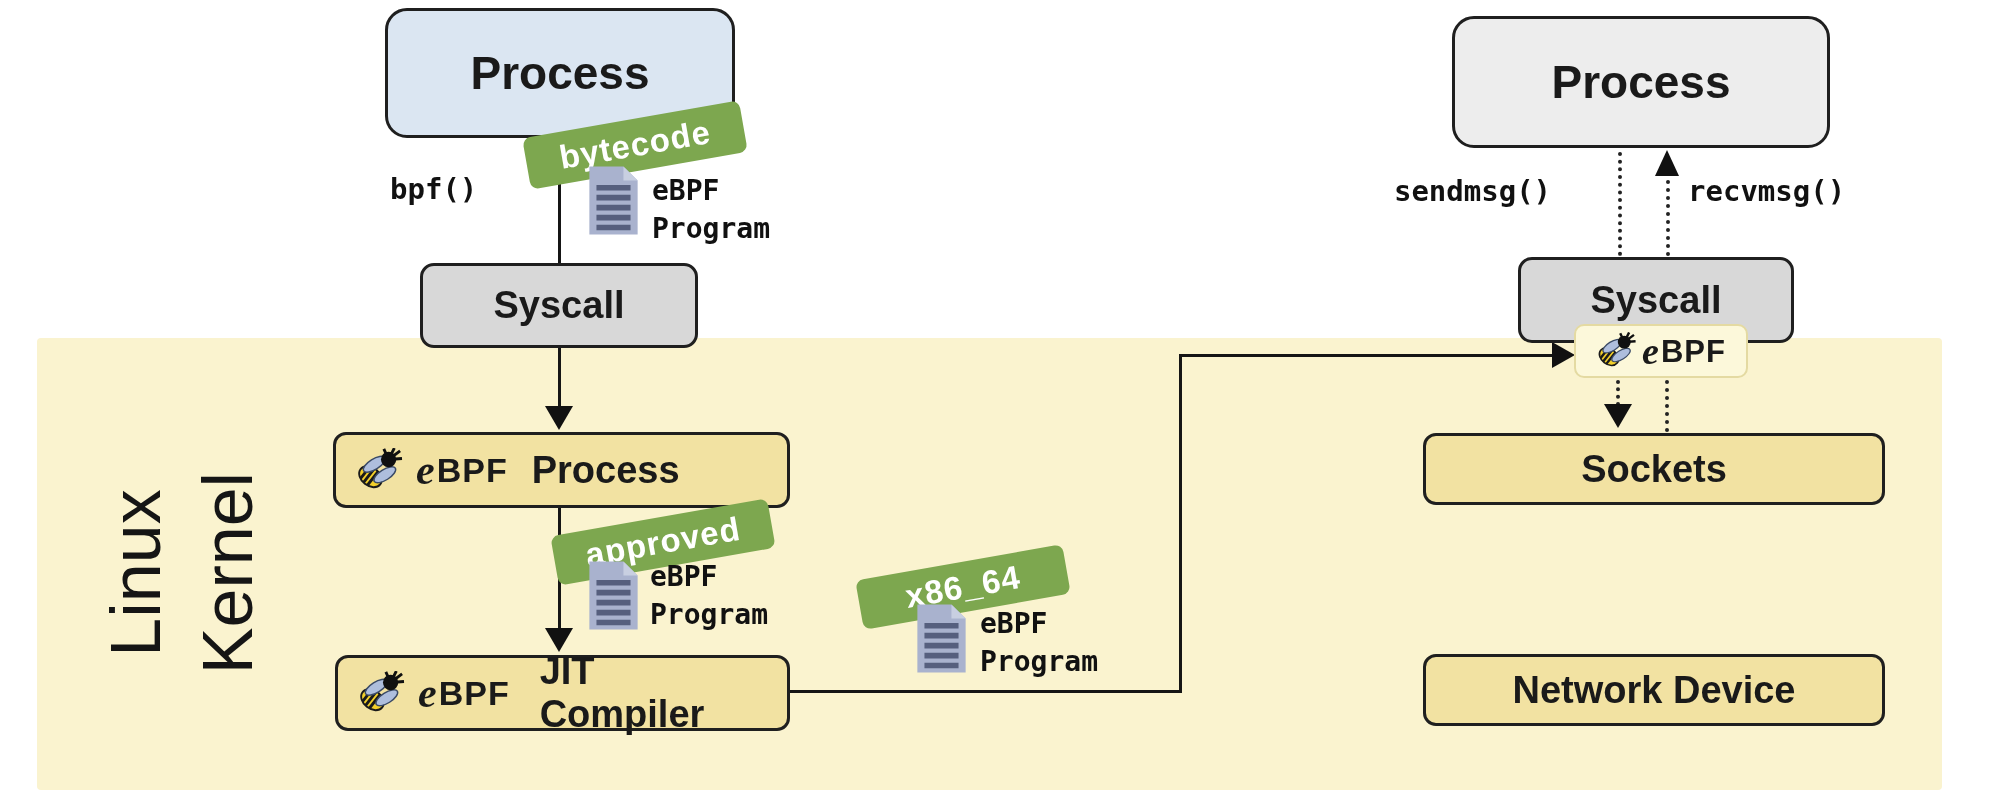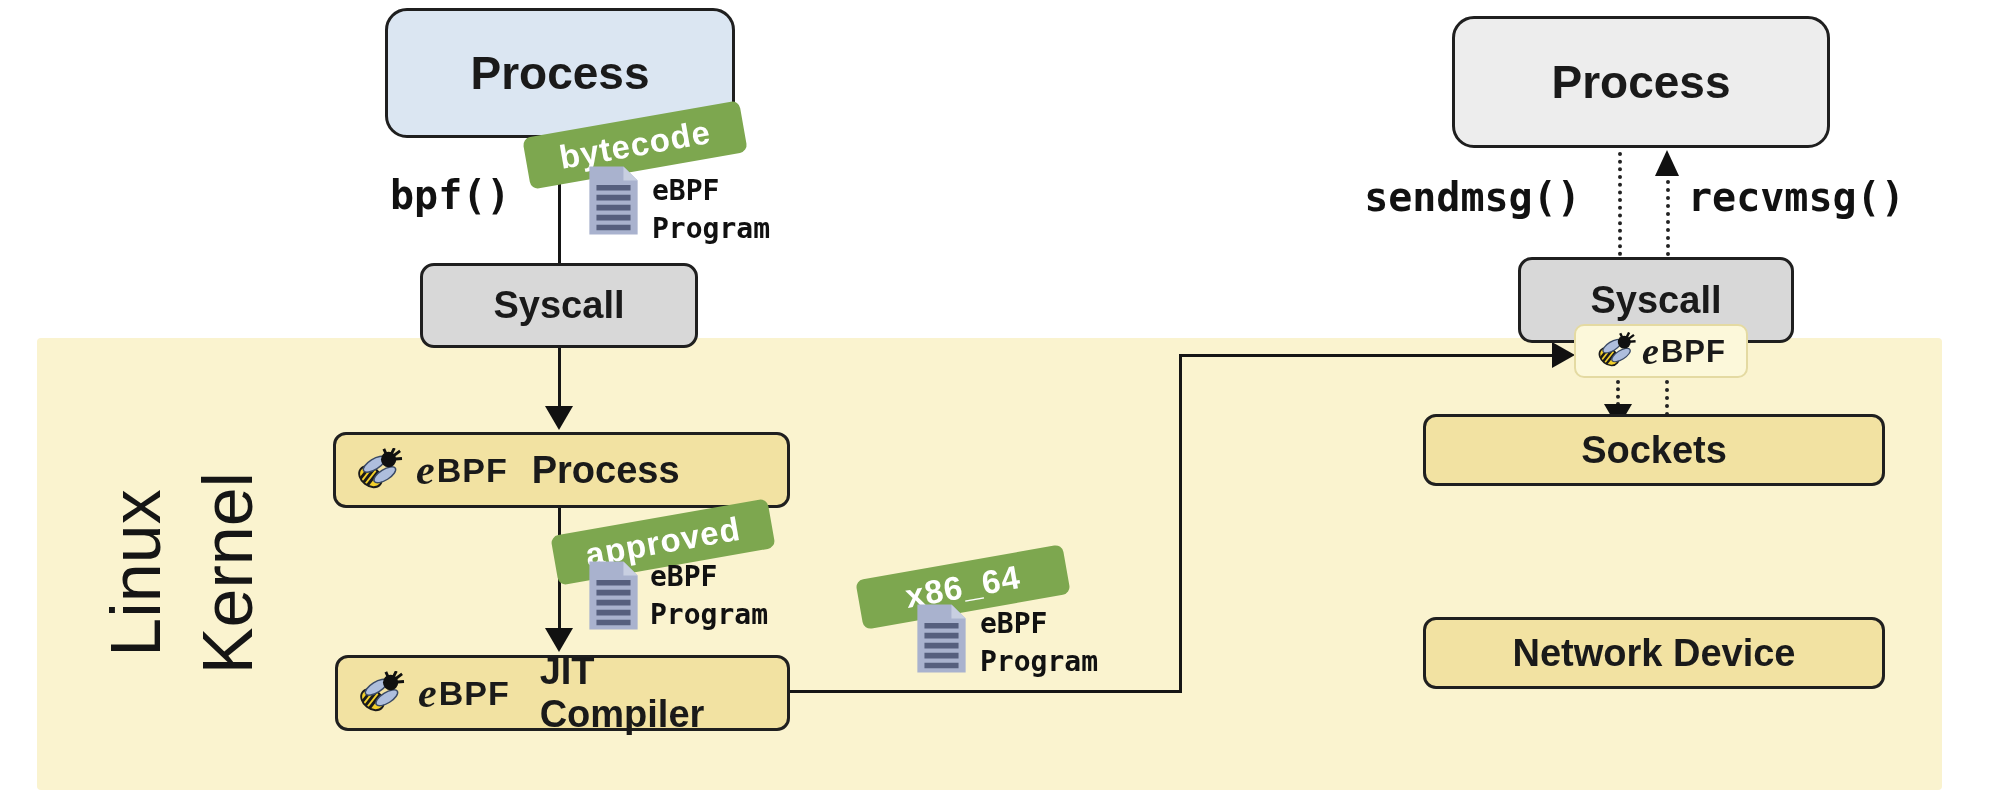--- a/index.html
+++ b/index.html
@@ -43,7 +43,7 @@
   
   .mono{
     position:absolute;font-family:"DejaVu Sans Mono","Liberation Mono",monospace;
-    font-weight:700;font-size:40px;white-space:nowrap;color:#111;
+    font-weight:700;font-size:29px;white-space:nowrap;color:#111;
   }
   .doc-caption{
     position:absolute;font-family:"DejaVu Sans Mono","Liberation Mono",monospace;

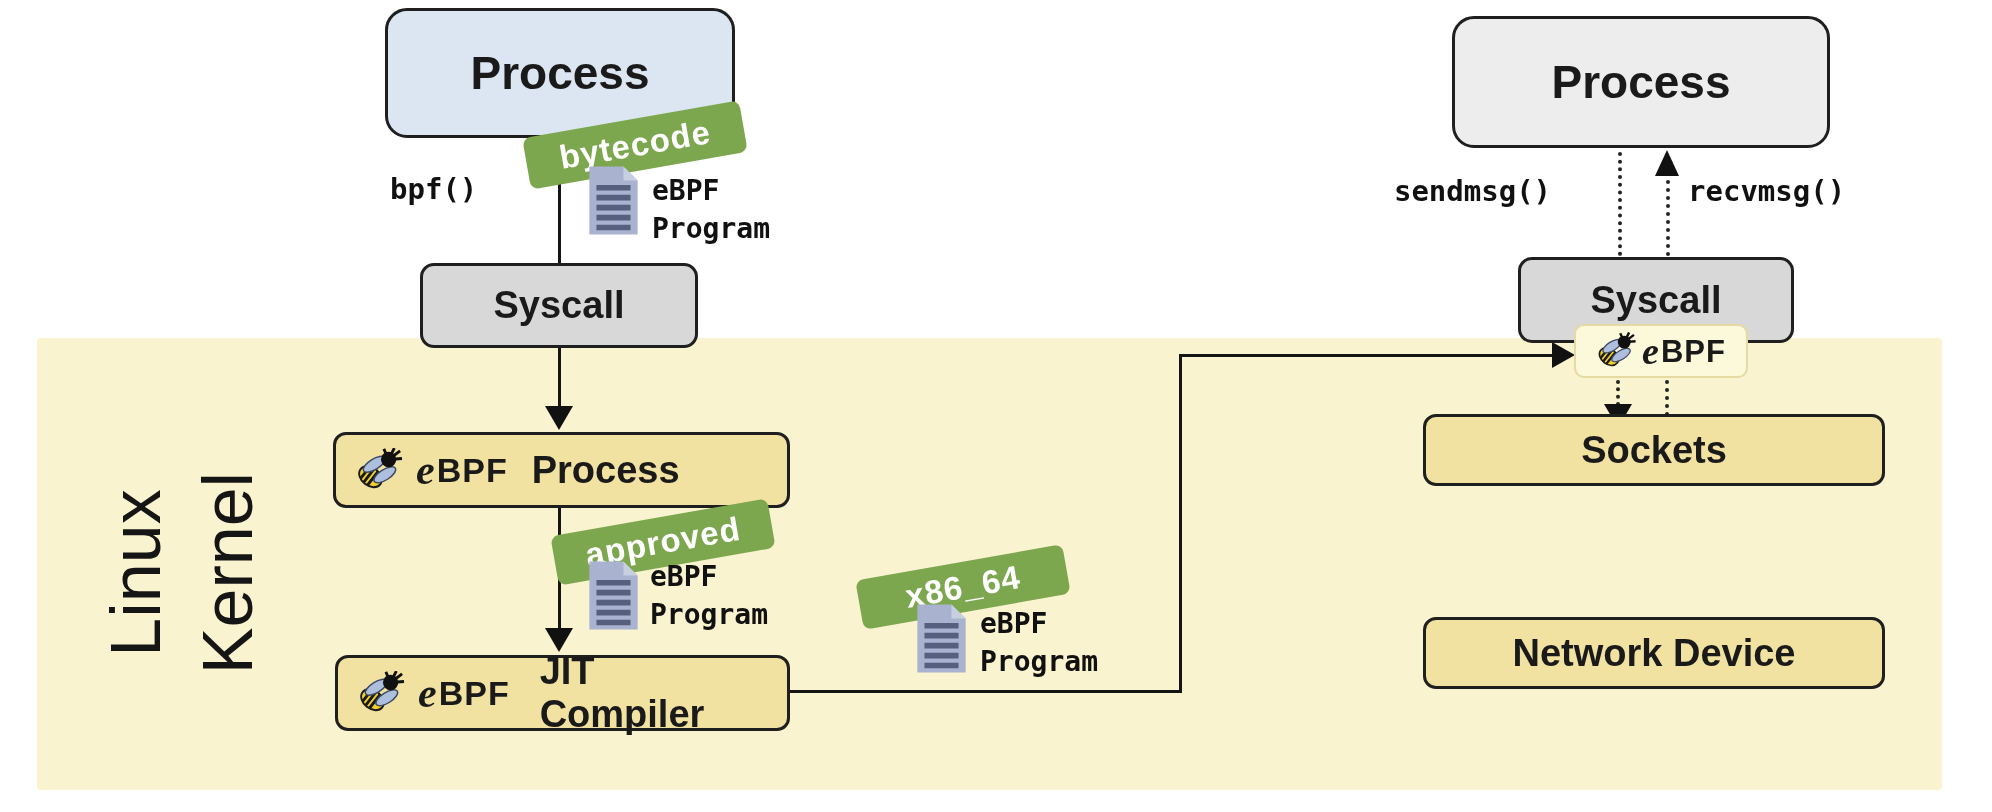--- a/index.html
+++ b/index.html
@@ -211,7 +211,7 @@
   <div class="ah-down" style="left:1604px;top:404px;"></div>
   <div class="vdotted" style="left:1665px;top:380px;height:52px;"></div>
 
-  <div class="node ybox" style="left:1423px;top:414px;width:462px;height:72px;">
+  <div class="node ybox" style="left:1423px;top:433px;width:462px;height:72px;">
     <span>Sockets</span>
   </div>
   <div class="node ybox" style="left:1423px;top:617px;width:462px;height:72px;">

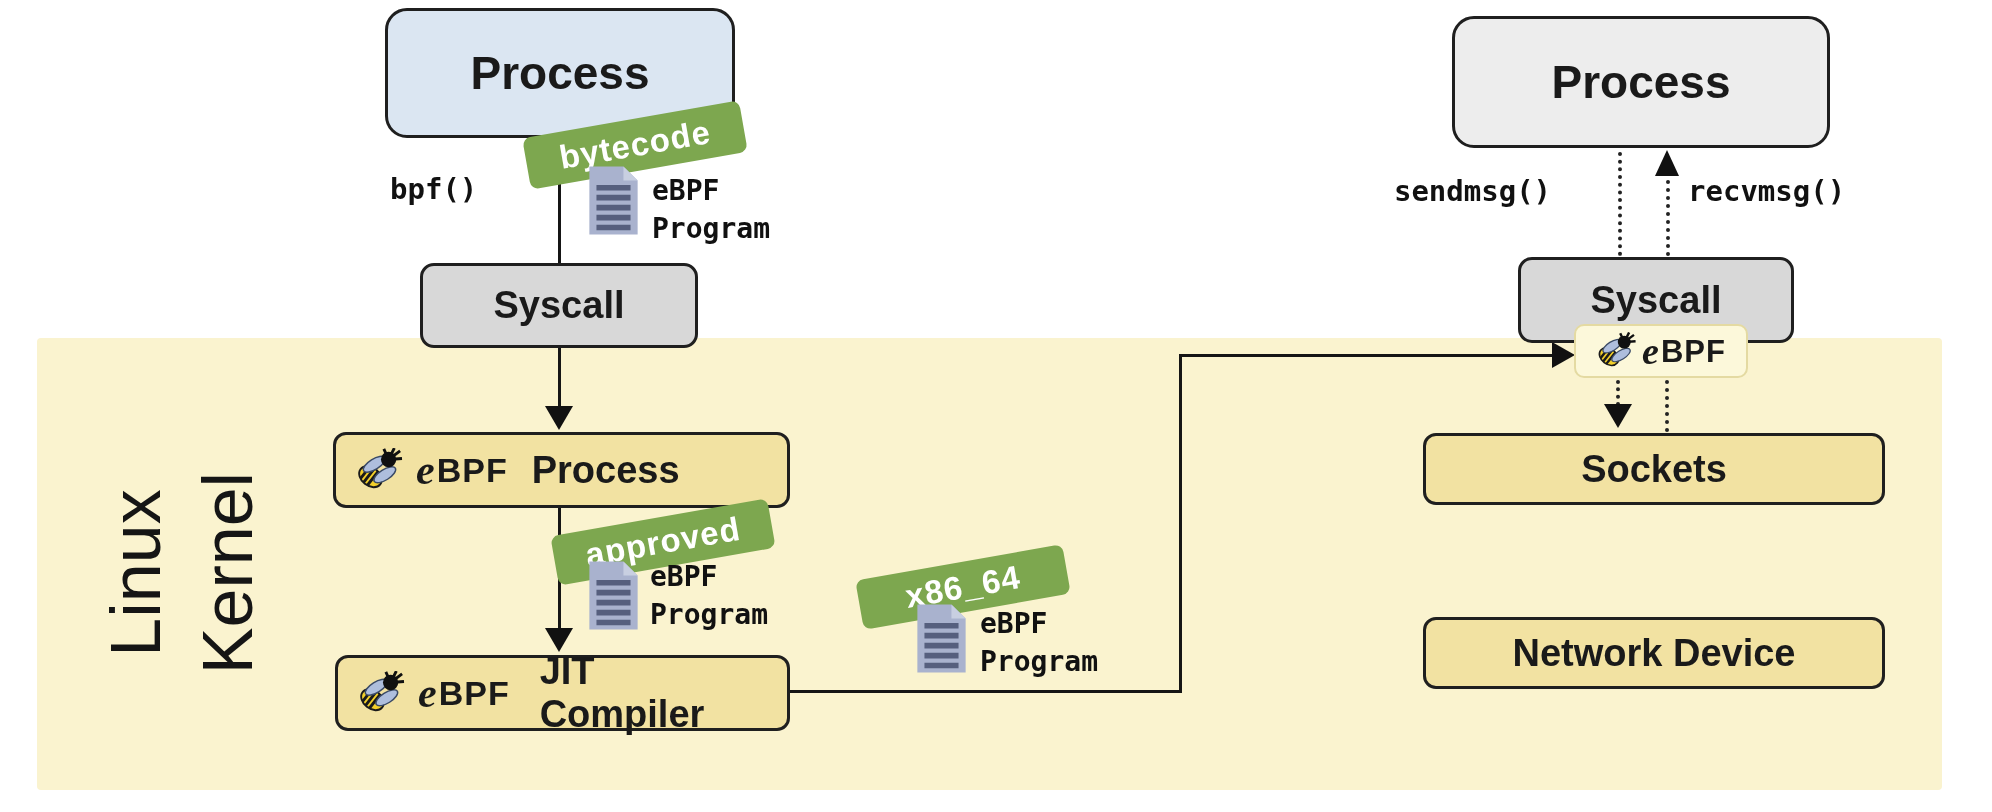--- a/index.html
+++ b/index.html
@@ -214,7 +214,7 @@
   <div class="node ybox" style="left:1423px;top:433px;width:462px;height:72px;">
     <span>Sockets</span>
   </div>
-  <div class="node ybox" style="left:1423px;top:617px;width:462px;height:72px;">
+  <div class="node ybox" style="left:1423px;top:654px;width:462px;height:72px;">
     <span>Network Device</span>
   </div>
 

